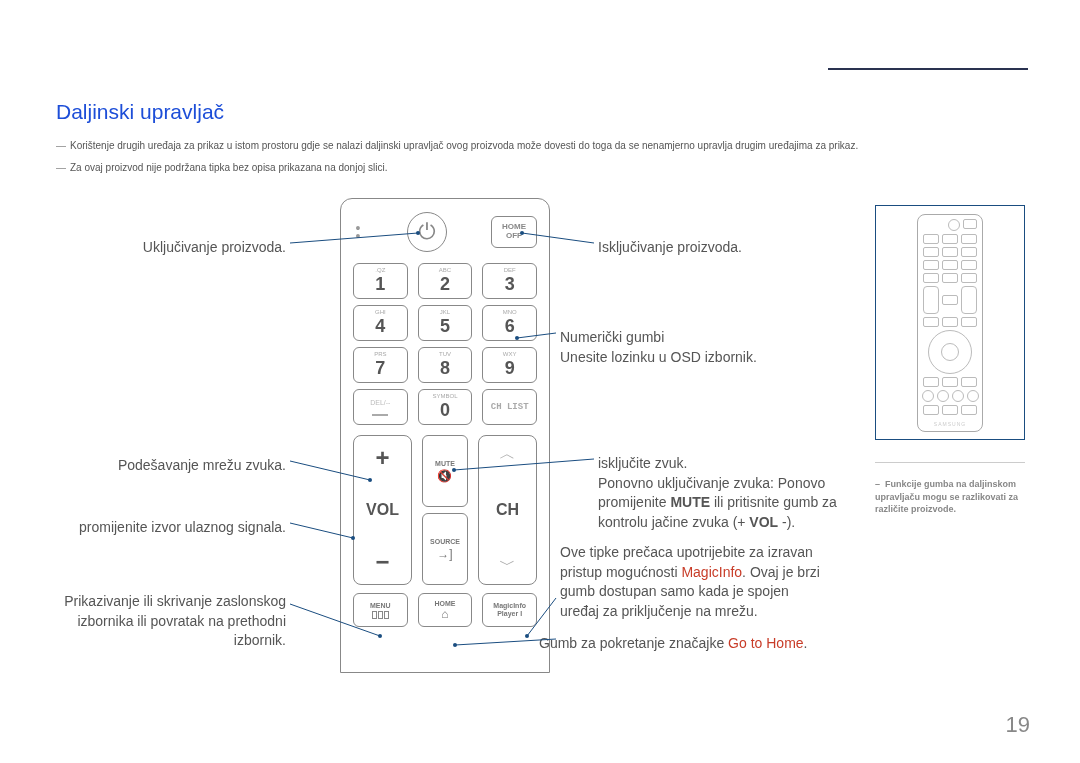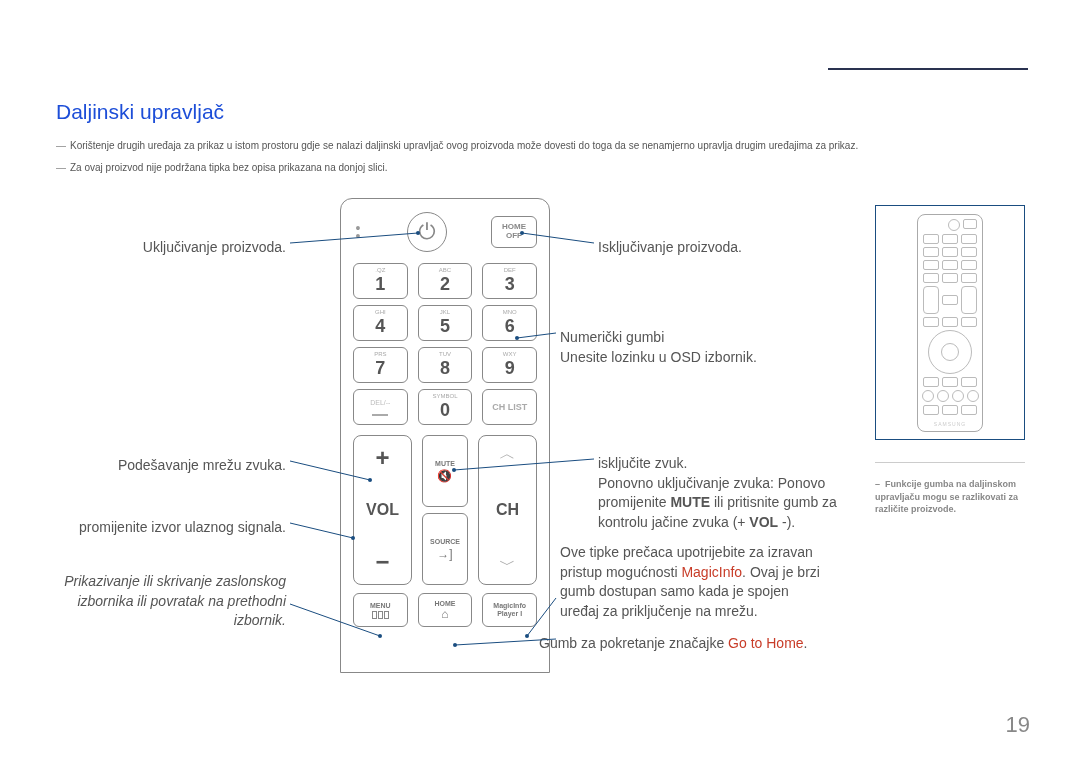--- a/index.html
+++ b/index.html
@@ -105,7 +105,7 @@
     color: #555;
     margin-top: 6px;
   }
-  .chlist { color: #aaa; font-size: 9px; font-weight: bold; }
+  .chlist { color: #aaa; font-size: 9px; font-weight: bold; font-family: Liberation Mono, monospace; }
   .del { color: #bbb; font-size: 7px; }
   .dash-icon { width: 16px; height: 2px; background: #aaa; margin-top: 8px; }
 

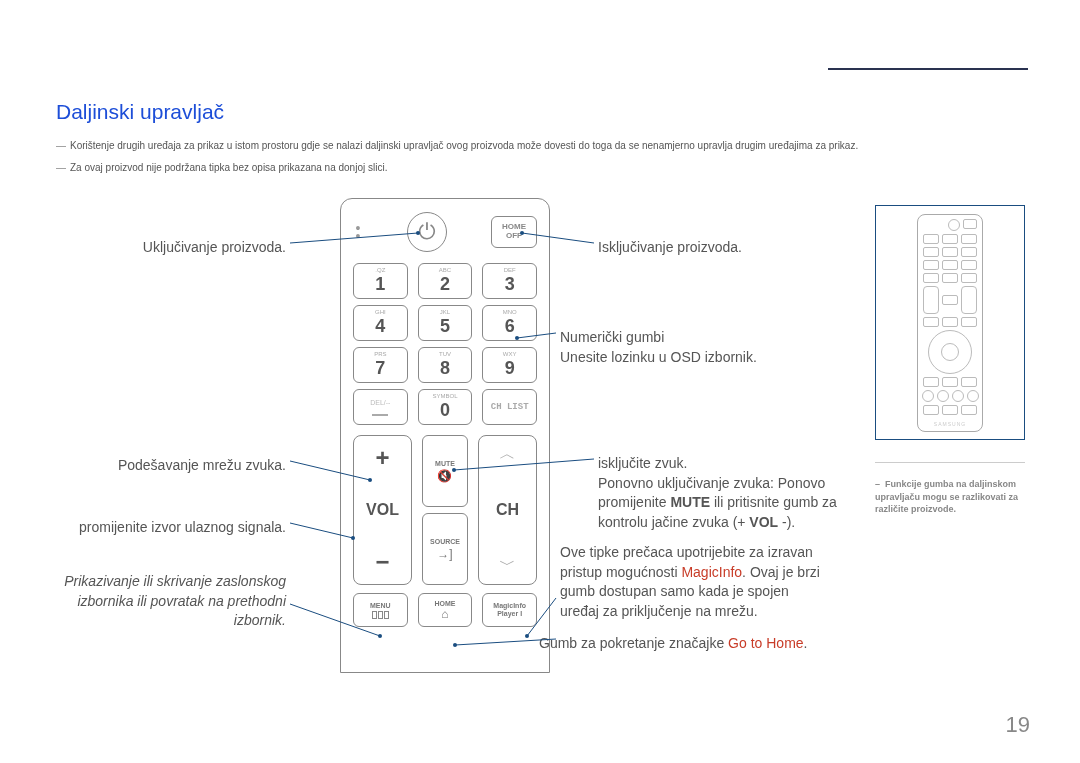--- a/index.html
+++ b/index.html
@@ -433,7 +433,7 @@
 <div class="callout left" style="top:238px; left:56px; width:230px;">Uključivanje proizvoda.</div>
 <div class="callout left" style="top:456px; left:56px; width:230px;">Podešavanje mrežu zvuka.</div>
 <div class="callout left" style="top:518px; left:56px; width:230px;">promijenite izvor ulaznog signala.</div>
-<div class="callout left" style="top:572px; left:56px; width:230px;font-style:italic;">Prikazivanje ili skrivanje zaslonskog izbornika ili povratak na prethodni izbornik.</div>
+<div class="callout left" style="top:592px; left:56px; width:230px;">Prikazivanje ili skrivanje zaslonskog izbornika ili povratak na prethodni izbornik.</div>
 
 <div class="callout right" style="top:238px; left:598px; width:240px;">Isključivanje proizvoda.</div>
 <div class="callout right" style="top:328px; left:560px; width:240px;">

